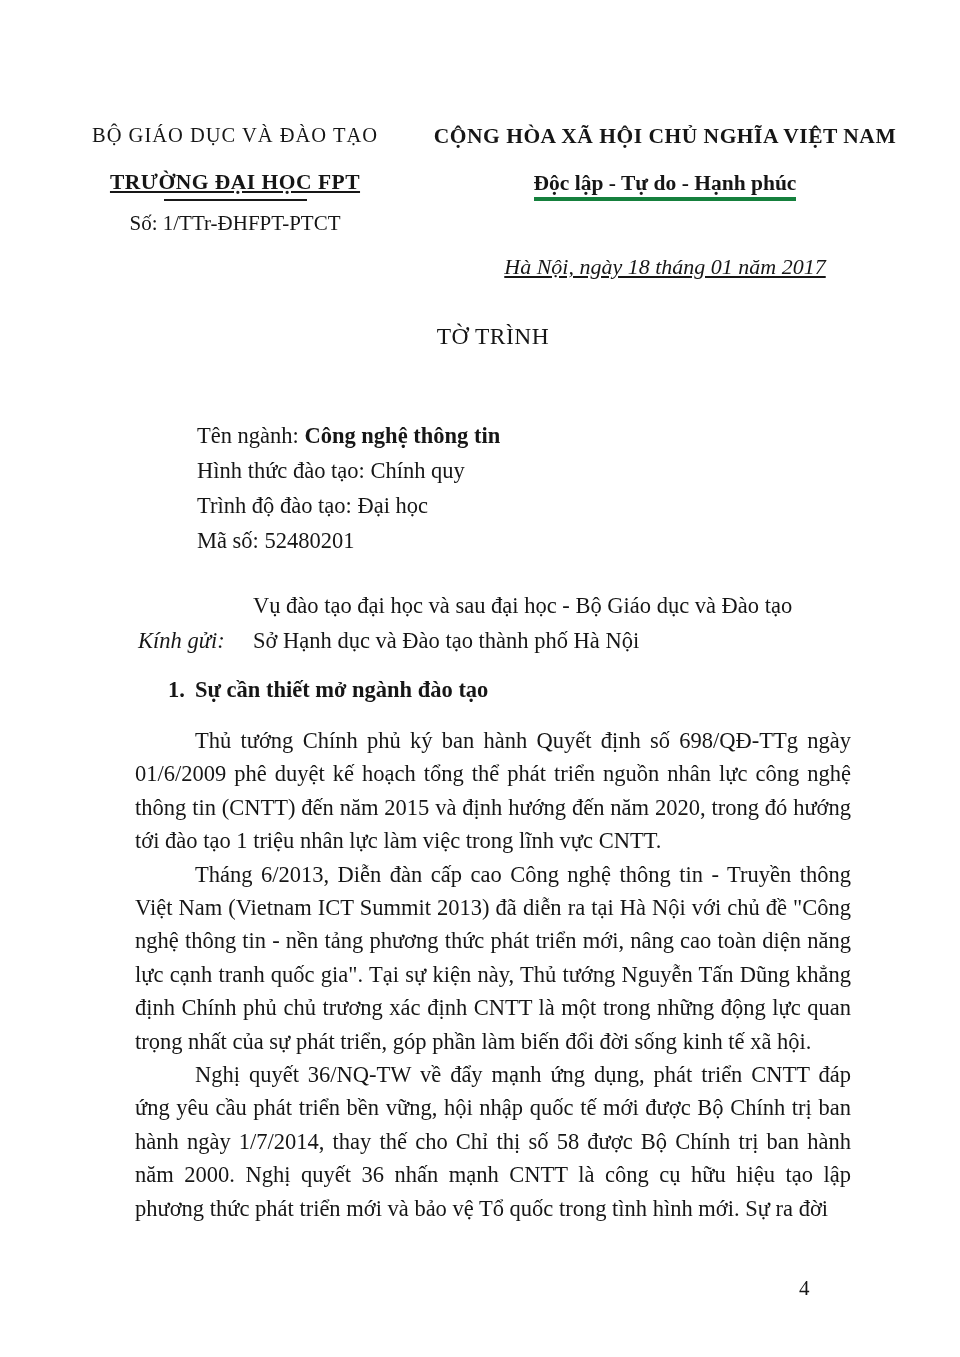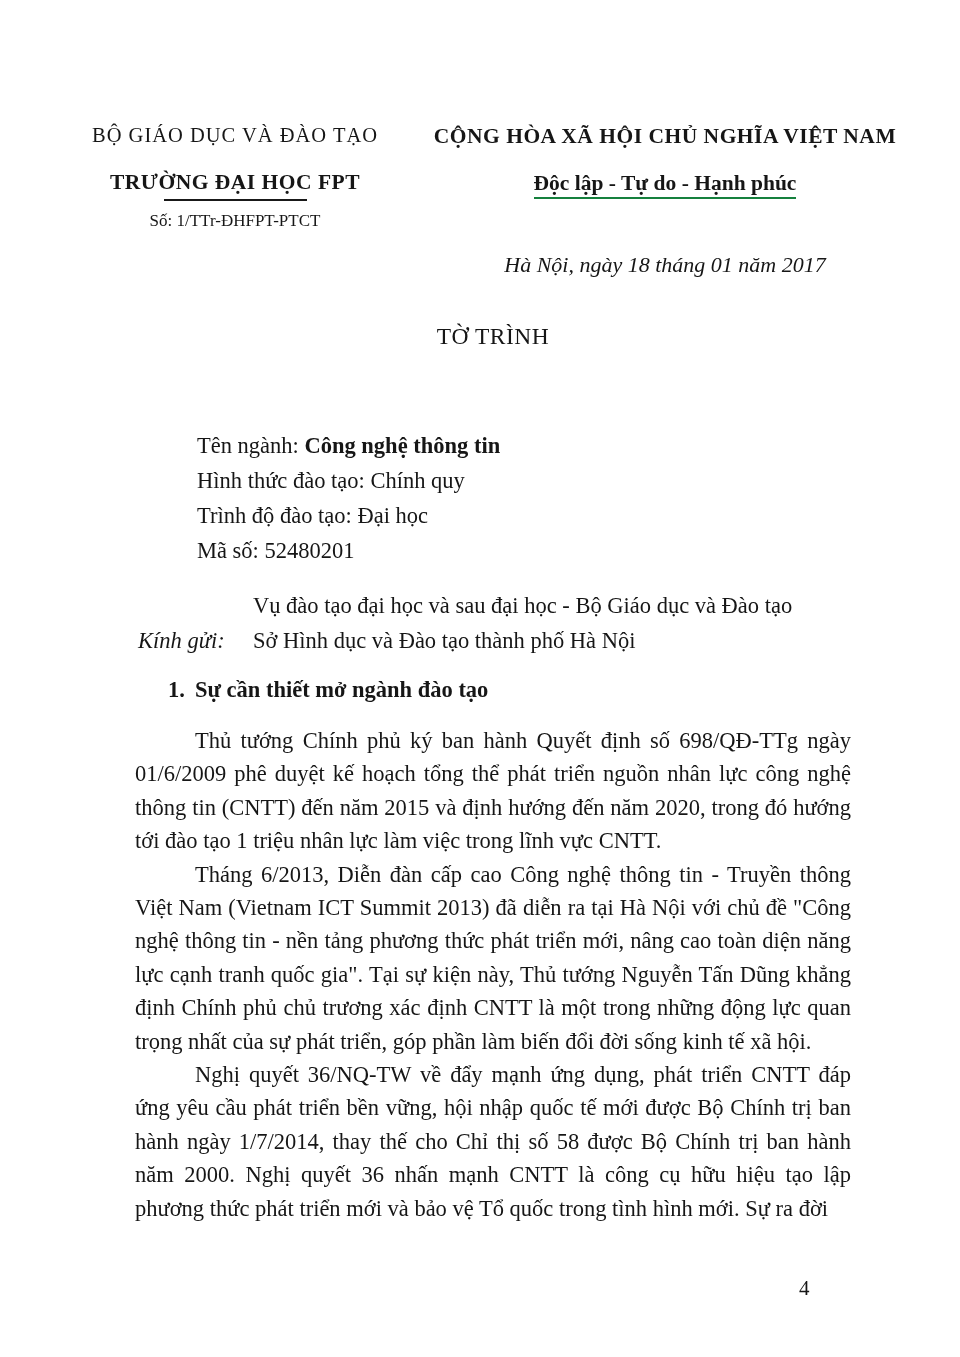--- a/index.html
+++ b/index.html
@@ -17,7 +17,7 @@
     text-align: center; font-size: 20.5px; line-height: 1.15;
   }
   .org-ministry { letter-spacing: 1px; white-space: nowrap; }
-  .org-university { font-weight: bold; font-size: 21.5px; margin-top: 22px; letter-spacing: 0.5px; white-space: nowrap; }
+  .org-university { font-weight: bold; font-size: 21.5px; margin-top: 22px; letter-spacing: 0.5px; white-space: nowrap; text-decoration: underline; }
   .org-underline { width: 143px; height: 0; border-top: 2px solid #191919; margin: 5px auto 0; }
   .org-number { font-size: 17px; margin-top: 10px; white-space: nowrap; }
 

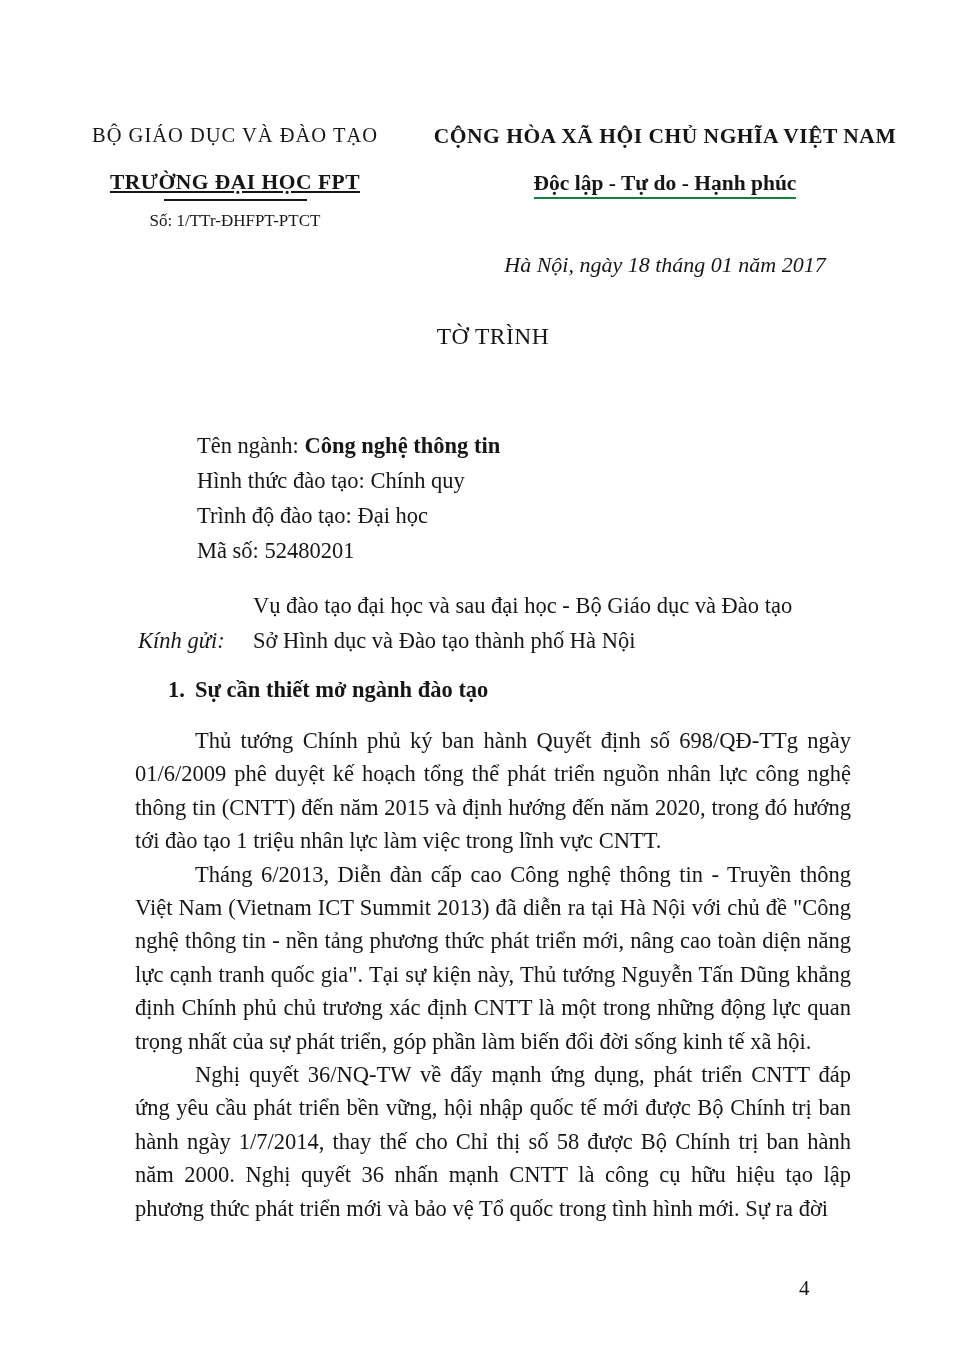--- a/index.html
+++ b/index.html
@@ -29,7 +29,7 @@
   .nat-name { font-weight: bold; letter-spacing: 0.5px; white-space: nowrap; }
   .nat-motto {
     display: inline-block; font-weight: bold; margin-top: 23px;
-    padding-bottom: 2px; border-bottom: 2px solid #15803d; white-space: nowrap;
+    padding-bottom: 2px; border-bottom: 4px solid #15803d; white-space: nowrap;
   }
   .dateline { font-style: italic; font-size: 22px; margin-top: 54px; white-space: nowrap; }
 

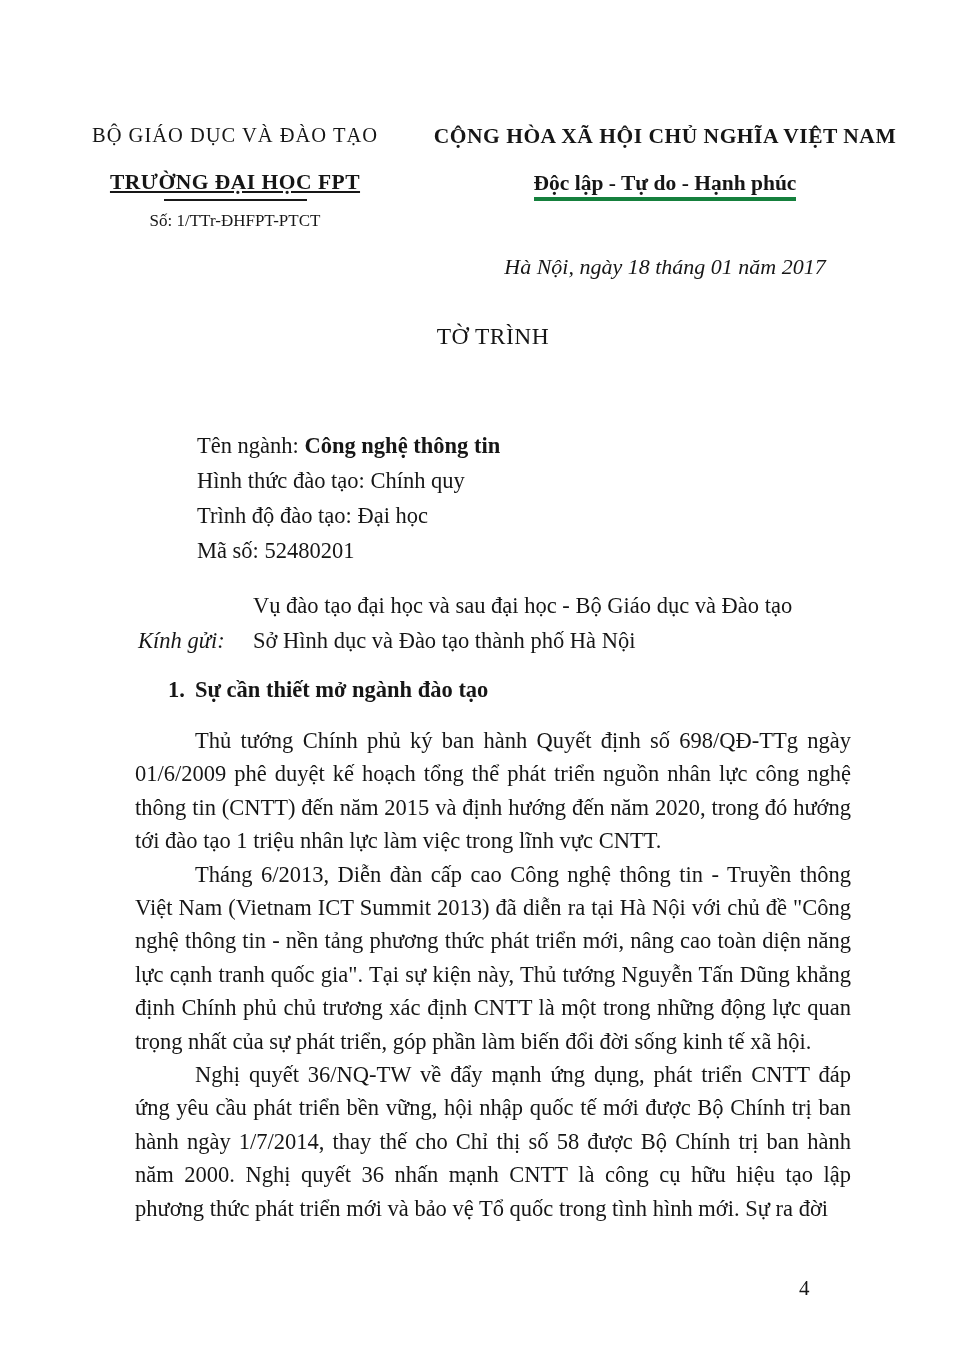--- a/index.html
+++ b/index.html
@@ -19,7 +19,7 @@
   .org-ministry { letter-spacing: 1px; white-space: nowrap; }
   .org-university { font-weight: bold; font-size: 21.5px; margin-top: 22px; letter-spacing: 0.5px; white-space: nowrap; text-decoration: underline; }
   .org-underline { width: 143px; height: 0; border-top: 2px solid #191919; margin: 5px auto 0; }
-  .org-number { font-size: 17px; margin-top: 10px; white-space: nowrap; }
+  .org-number { font-size: 21px; margin-top: 10px; white-space: nowrap; }
 
   
   .hdr-right {

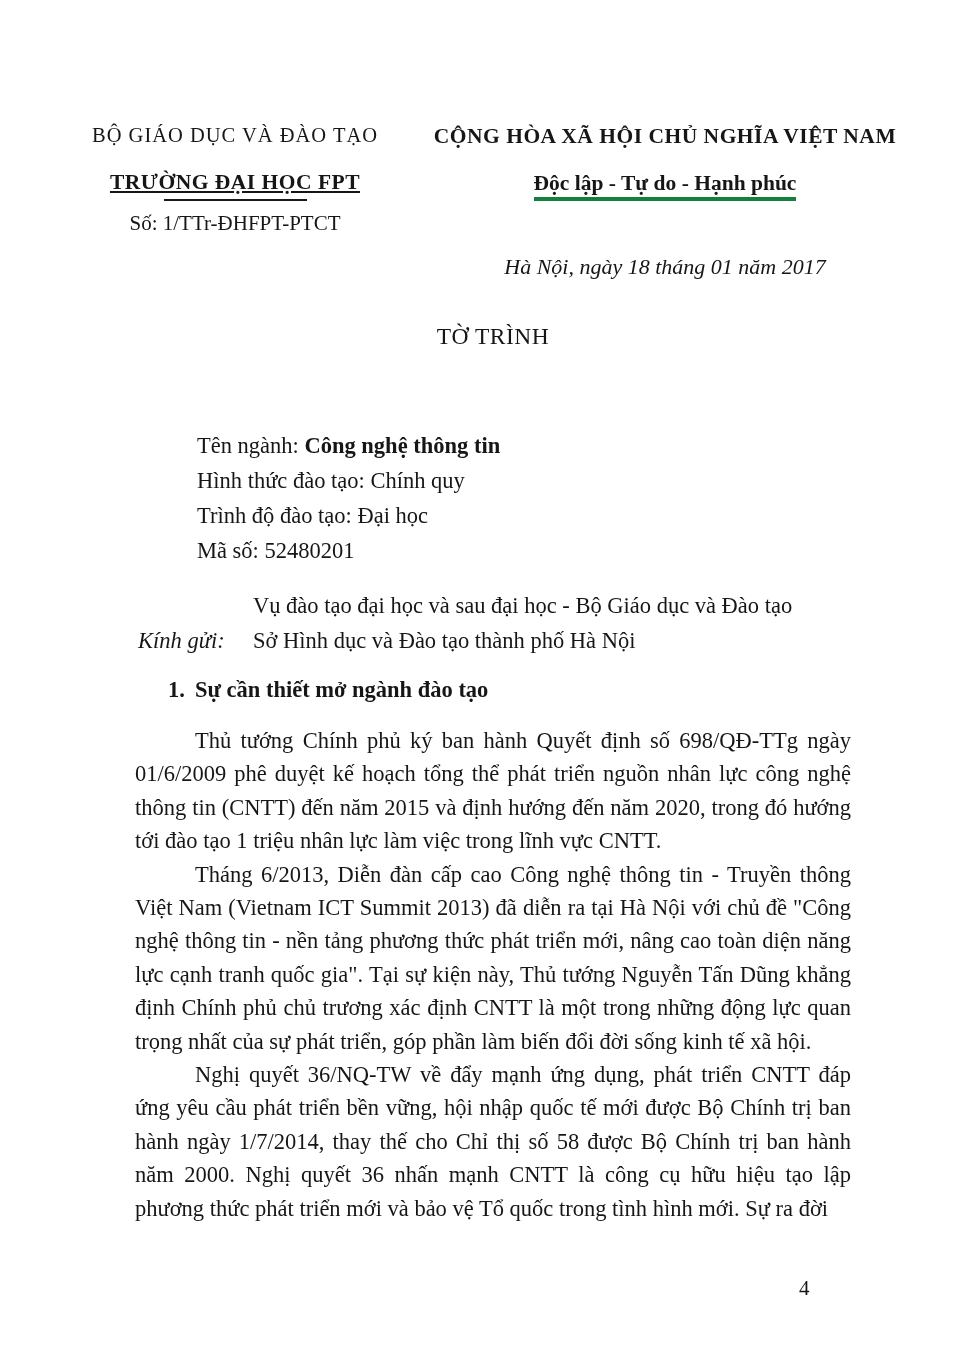--- a/index.html
+++ b/index.html
@@ -31,7 +31,7 @@
     display: inline-block; font-weight: bold; margin-top: 23px;
     padding-bottom: 2px; border-bottom: 4px solid #15803d; white-space: nowrap;
   }
-  .dateline { font-style: italic; font-size: 22px; margin-top: 54px; white-space: nowrap; }
+  .dateline { font-style: italic; font-size: 22px; margin-top: 54px; white-space: nowrap; text-decoration: underline; }
 
   
   .doc-title { position: absolute; left: 135px; top: 322px; width: 716px; text-align: center; }

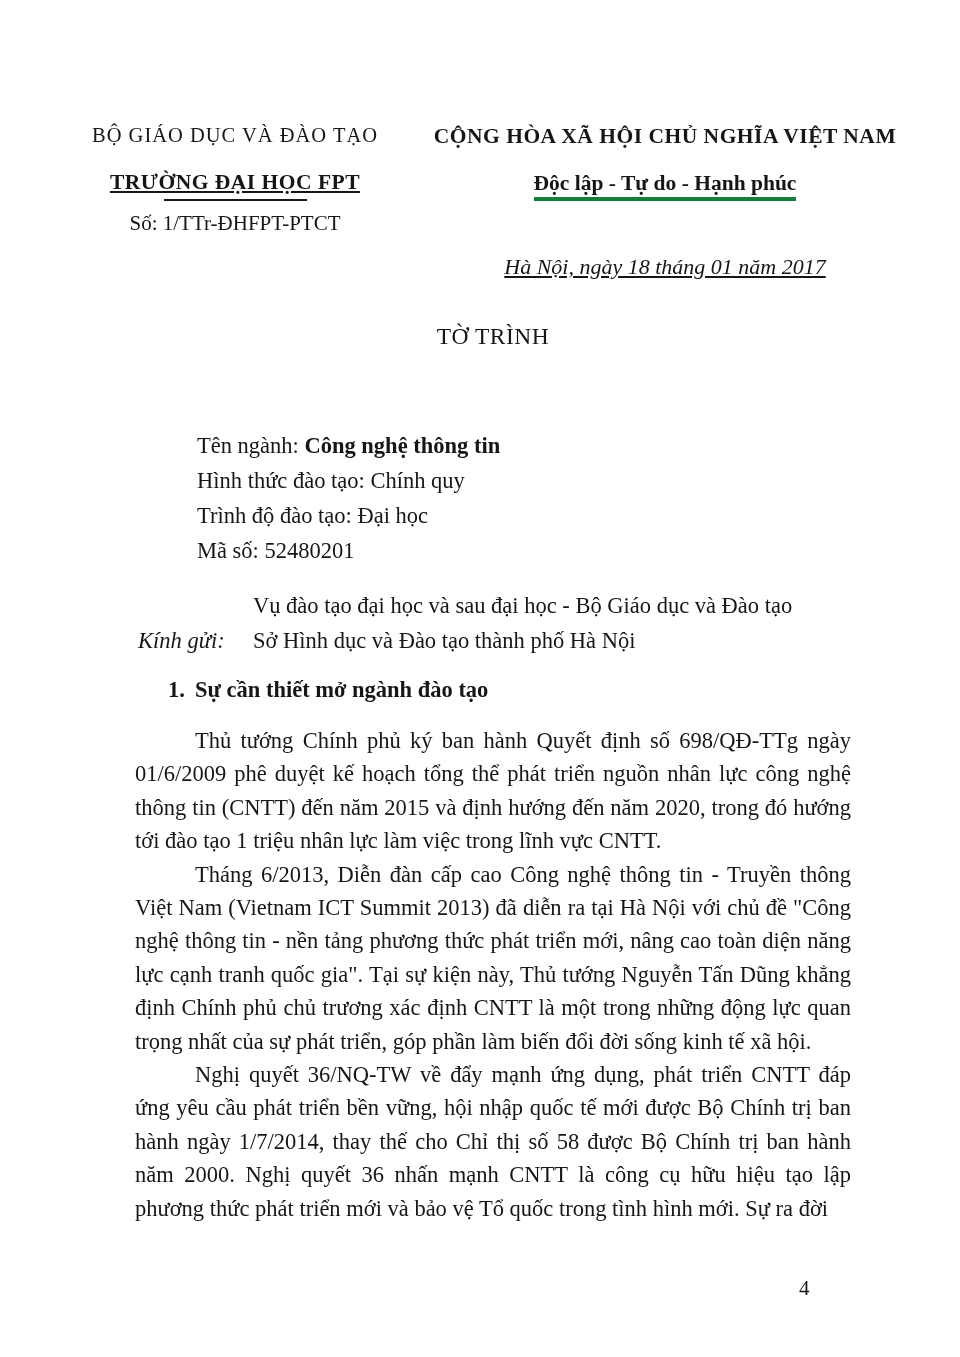--- a/index.html
+++ b/index.html
@@ -39,7 +39,7 @@
   .doc-title-sub { font-size: 22.5px; line-height: 26px; margin-top: 8px; letter-spacing: 0.5px; }
 
   
-  .info-block { position: absolute; left: 197px; top: 418px; font-size: 22.5px; line-height: 35px; margin-top: 10px; }
+  .info-block { position: absolute; left: 197px; top: 418px; font-size: 22.5px; line-height: 35px; }
   .info-value { font-weight: bold; }
 
   

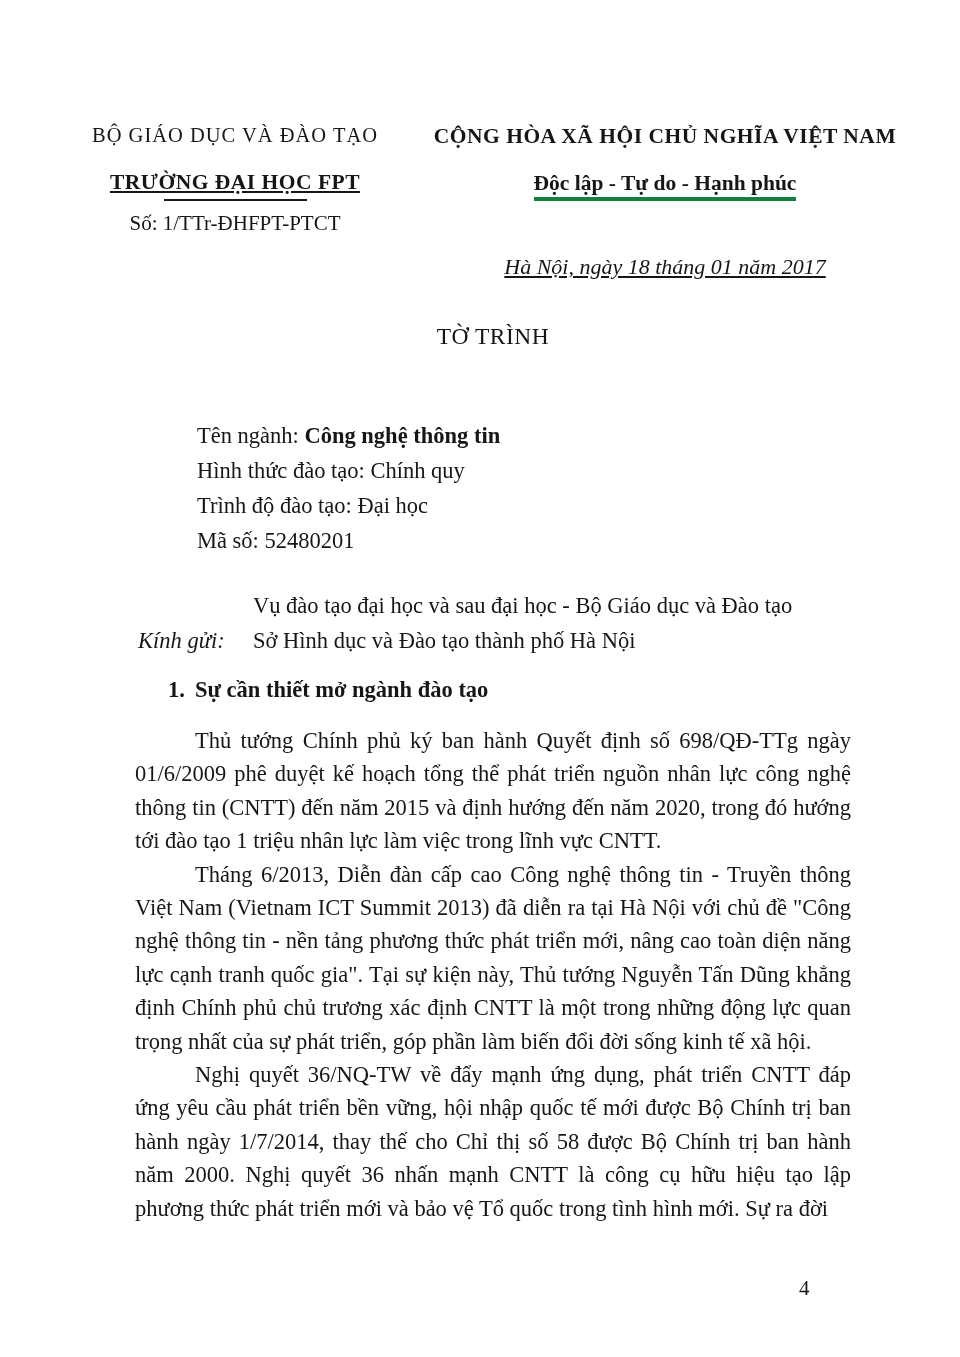--- a/index.html
+++ b/index.html
@@ -95,7 +95,7 @@
     <div class="recipients-label">Kính gửi:</div>
     <div class="recipients-lines">
       <div>Vụ đào tạo đại học và sau đại học - Bộ Giáo dục và Đào tạo</div>
-      <div>Sở Hình dục và Đào tạo thành phố Hà Nội</div>
+      <div>Sở Hạnh dục và Đào tạo thành phố Hà Nội</div>
     </div>
   </div>
 

